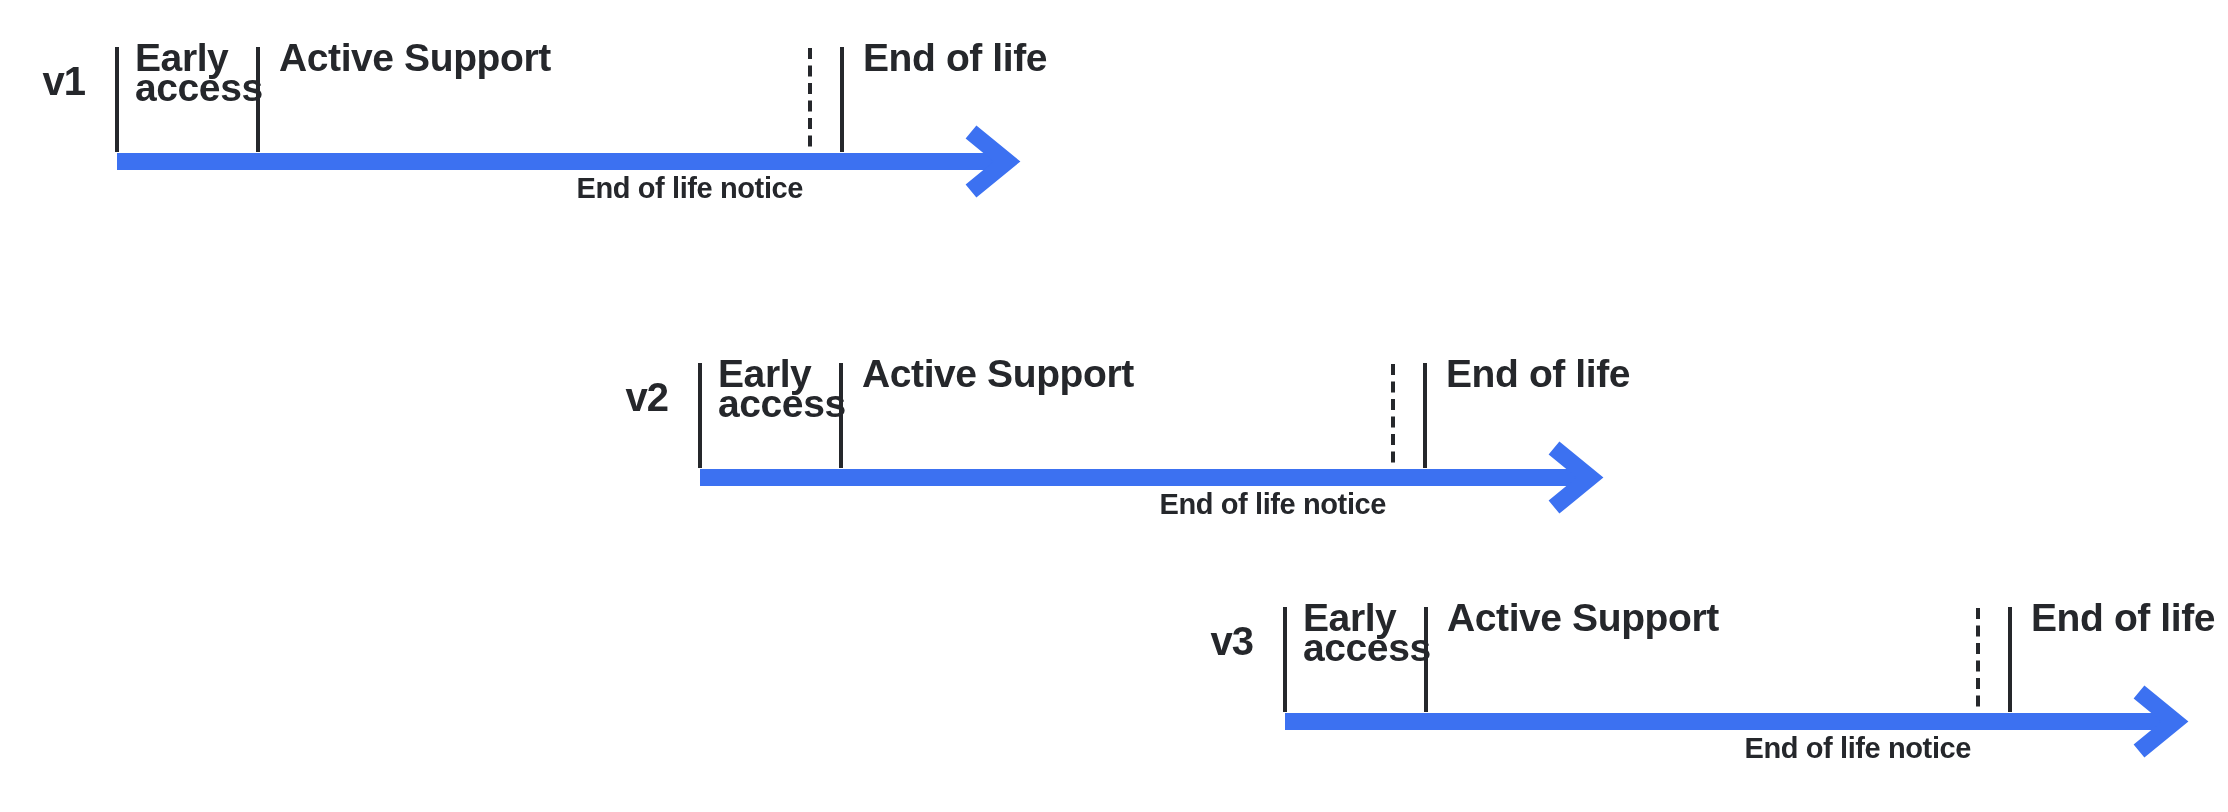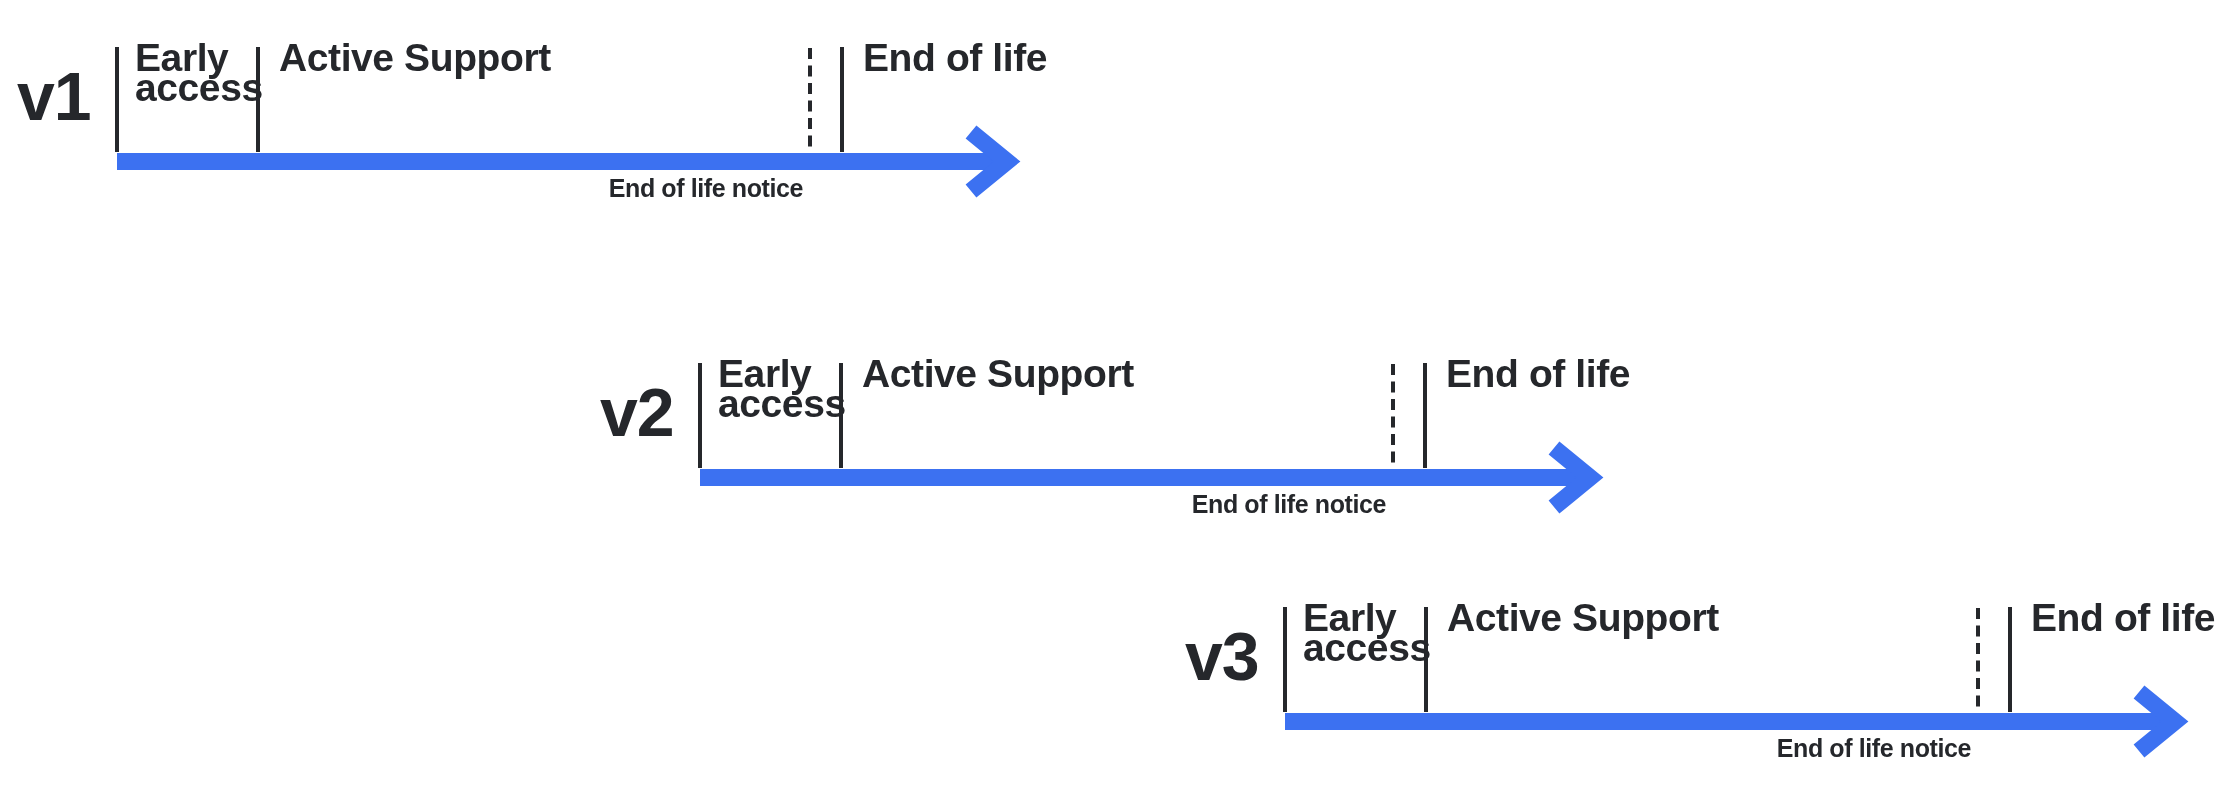--- a/index.html
+++ b/index.html
@@ -24,7 +24,7 @@
   .chevron{stroke:var(--accent-blue);stroke-width:17;fill:none;stroke-linecap:butt;stroke-linejoin:miter;}
   .version-label{
     position:absolute;left:0;top:12px;width:68px;text-align:right;
-    font-size:68px;font-weight:bold;line-height:1.1;letter-spacing:-1px;
+    font-size:40px;font-weight:bold;line-height:1.1;letter-spacing:-1px;
   }
   .phase-label{
     position:absolute;top:-4px;font-size:39px;font-weight:bold;

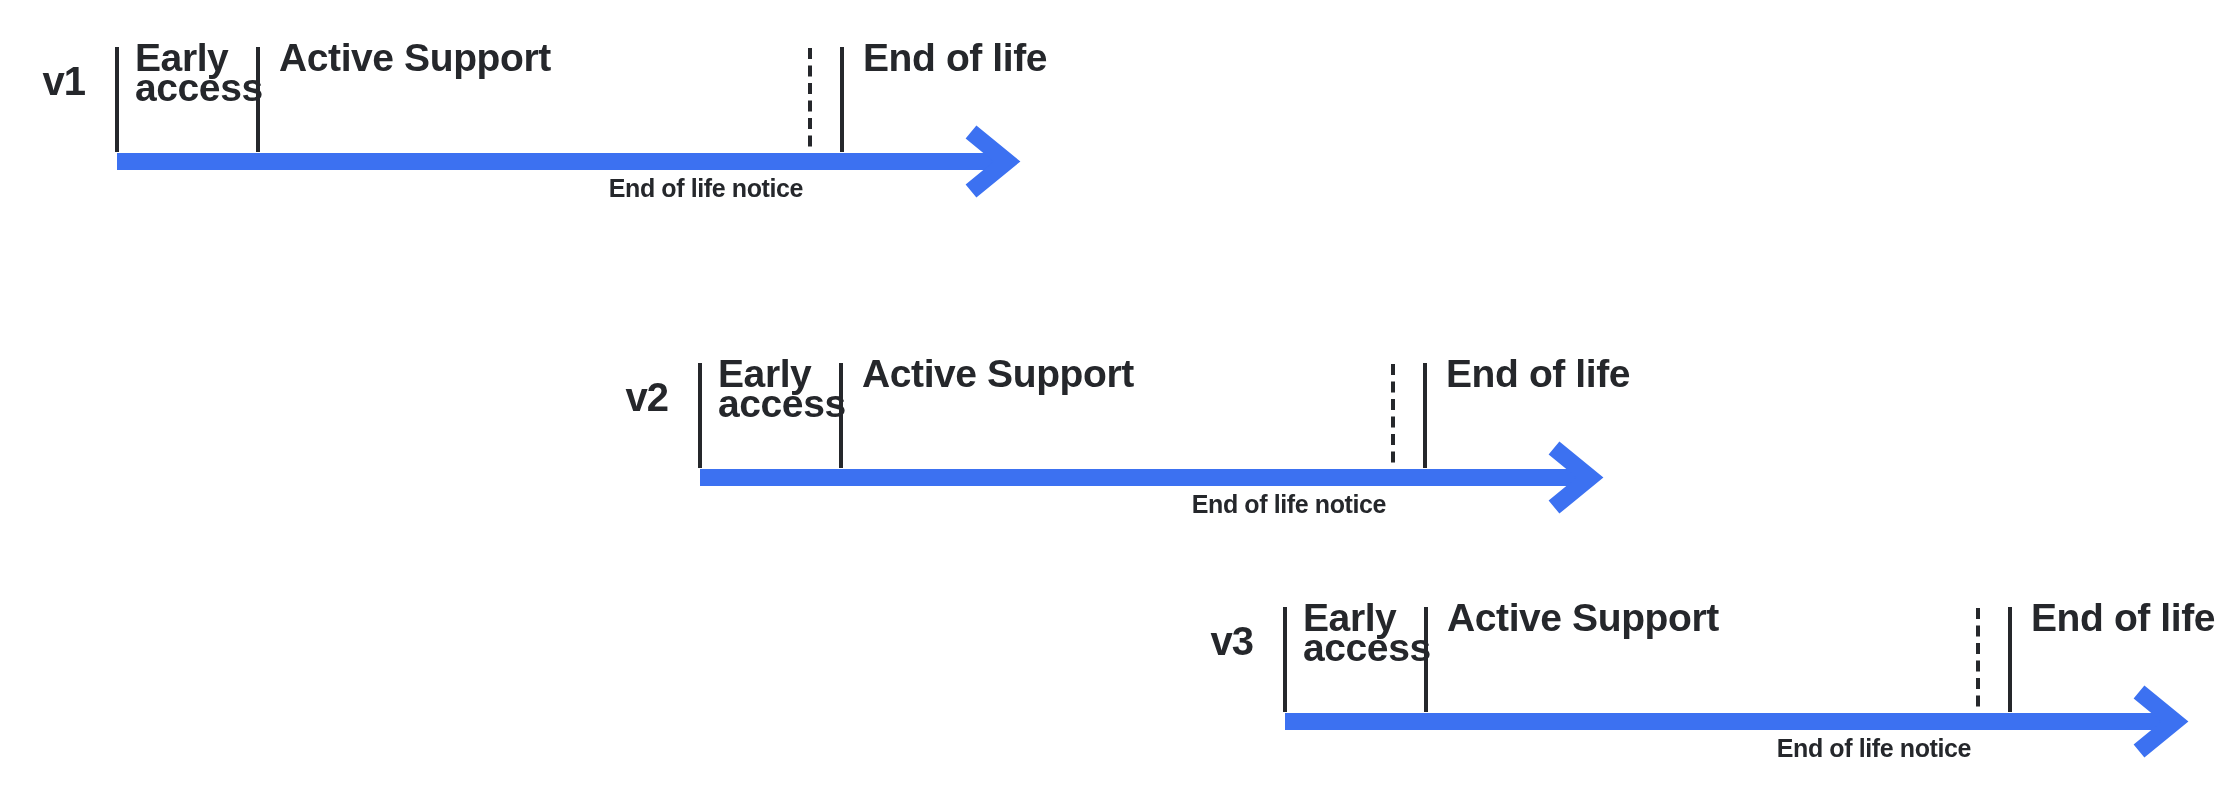--- a/index.html
+++ b/index.html
@@ -35,7 +35,7 @@
   .phase-eol{left:846px;width:230px;}
   .notice-label{
     position:absolute;left:0;top:126px;width:786px;text-align:right;
-    font-size:25px;font-weight:bold;line-height:30px;letter-spacing:-0.4px;
+    font-size:29px;font-weight:bold;line-height:30px;letter-spacing:-0.4px;
   }
 </style>
 </head>

